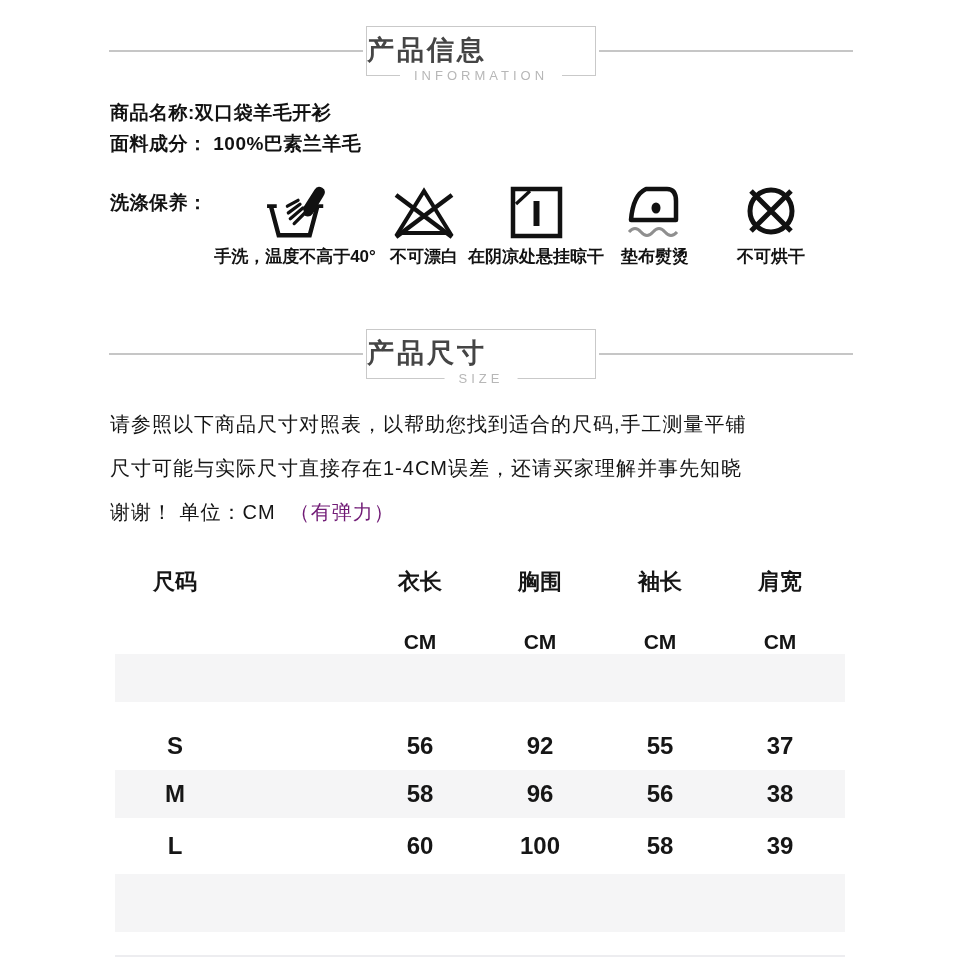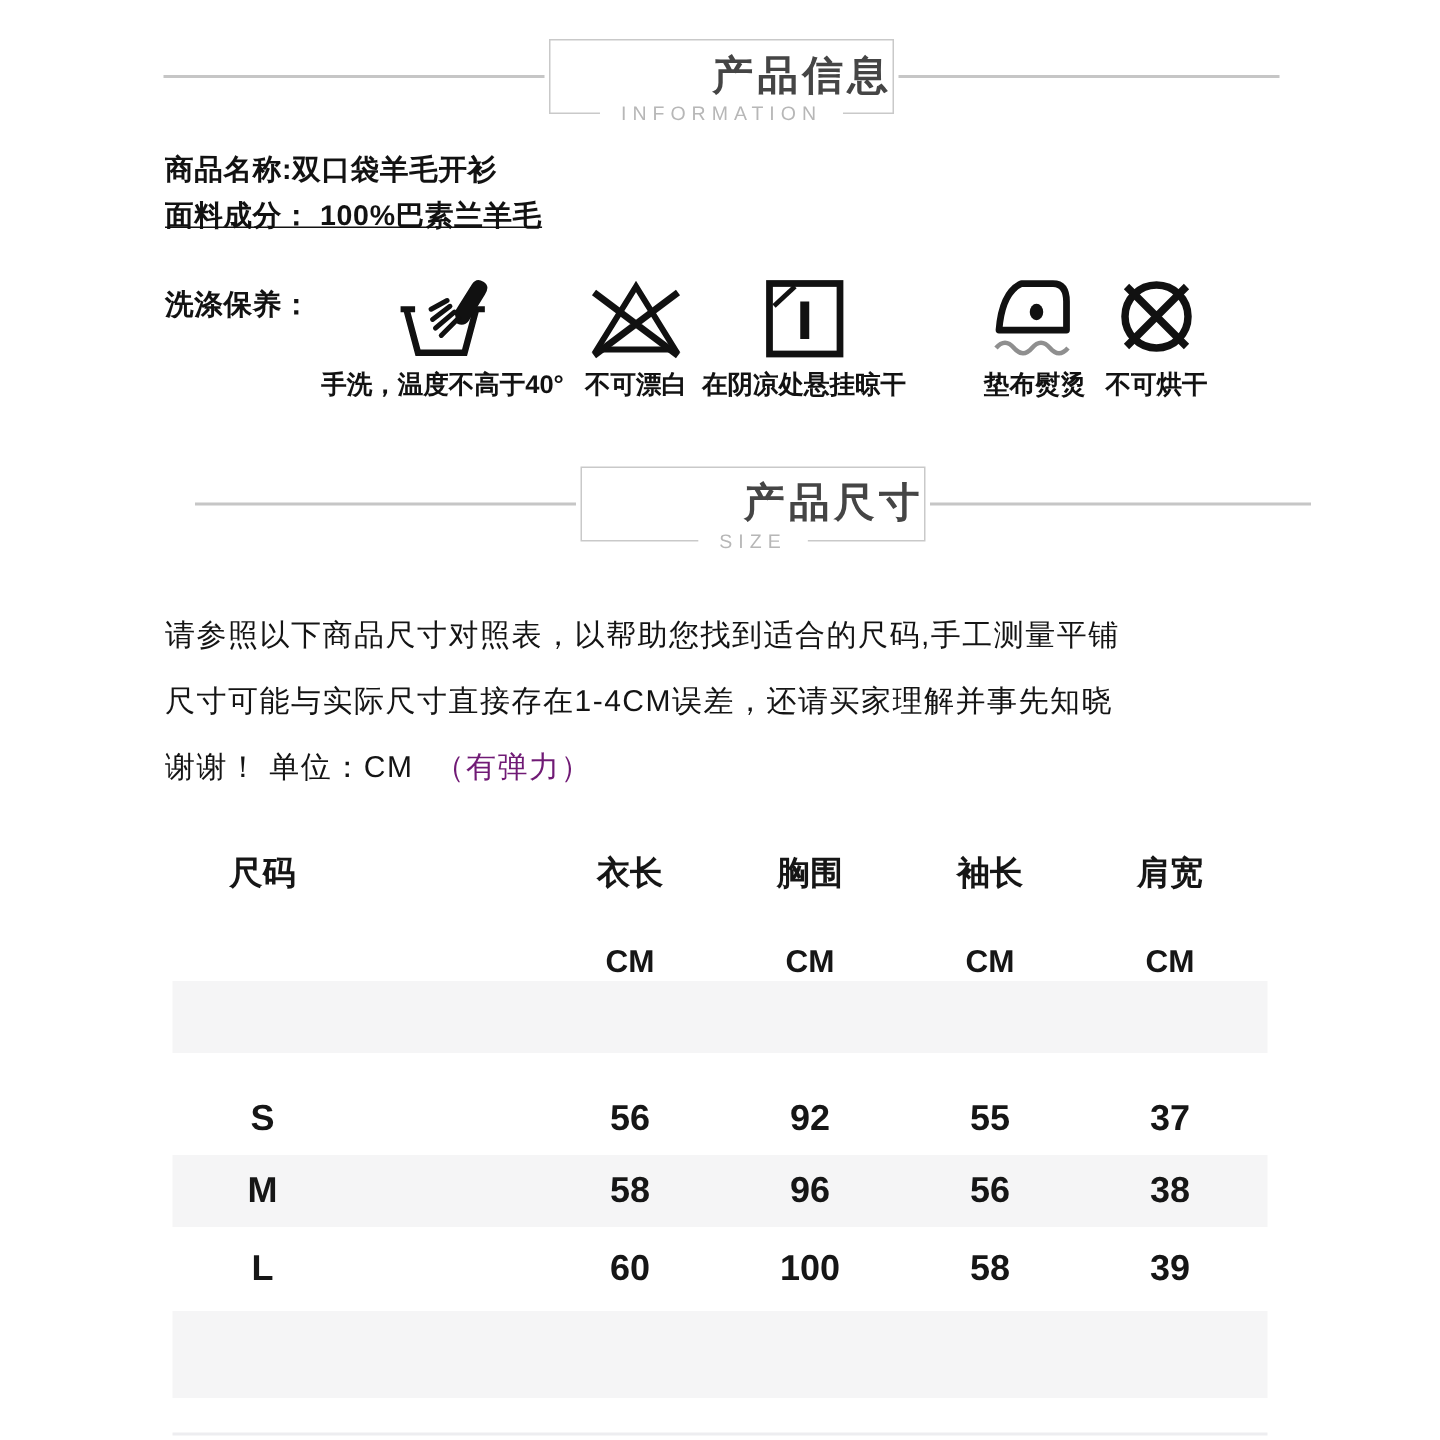--- a/index.html
+++ b/index.html
@@ -8,7 +8,7 @@
 
   
   .hdr-box{position:absolute;left:366px;width:228px;height:48px;border:1px solid #c9c9c9;background:#fff;}
-  .hdr-title{text-align:right;font-size:27px;font-weight:bold;color:#454545;letter-spacing:3px;line-height:46px;white-space:nowrap;}
+  .hdr-title{text-align:left;font-size:27px;font-weight:bold;color:#454545;letter-spacing:3px;line-height:46px;white-space:nowrap;}
   .hdr-sub{position:absolute;left:50%;transform:translateX(-50%);bottom:-10px;background:#fff;padding:0 14px;
            color:#b7b7b7;font-size:13px;letter-spacing:4px;line-height:19px;white-space:nowrap;}
   .hdr-line{position:absolute;top:23px;height:2px;background:#c6c6c6;}

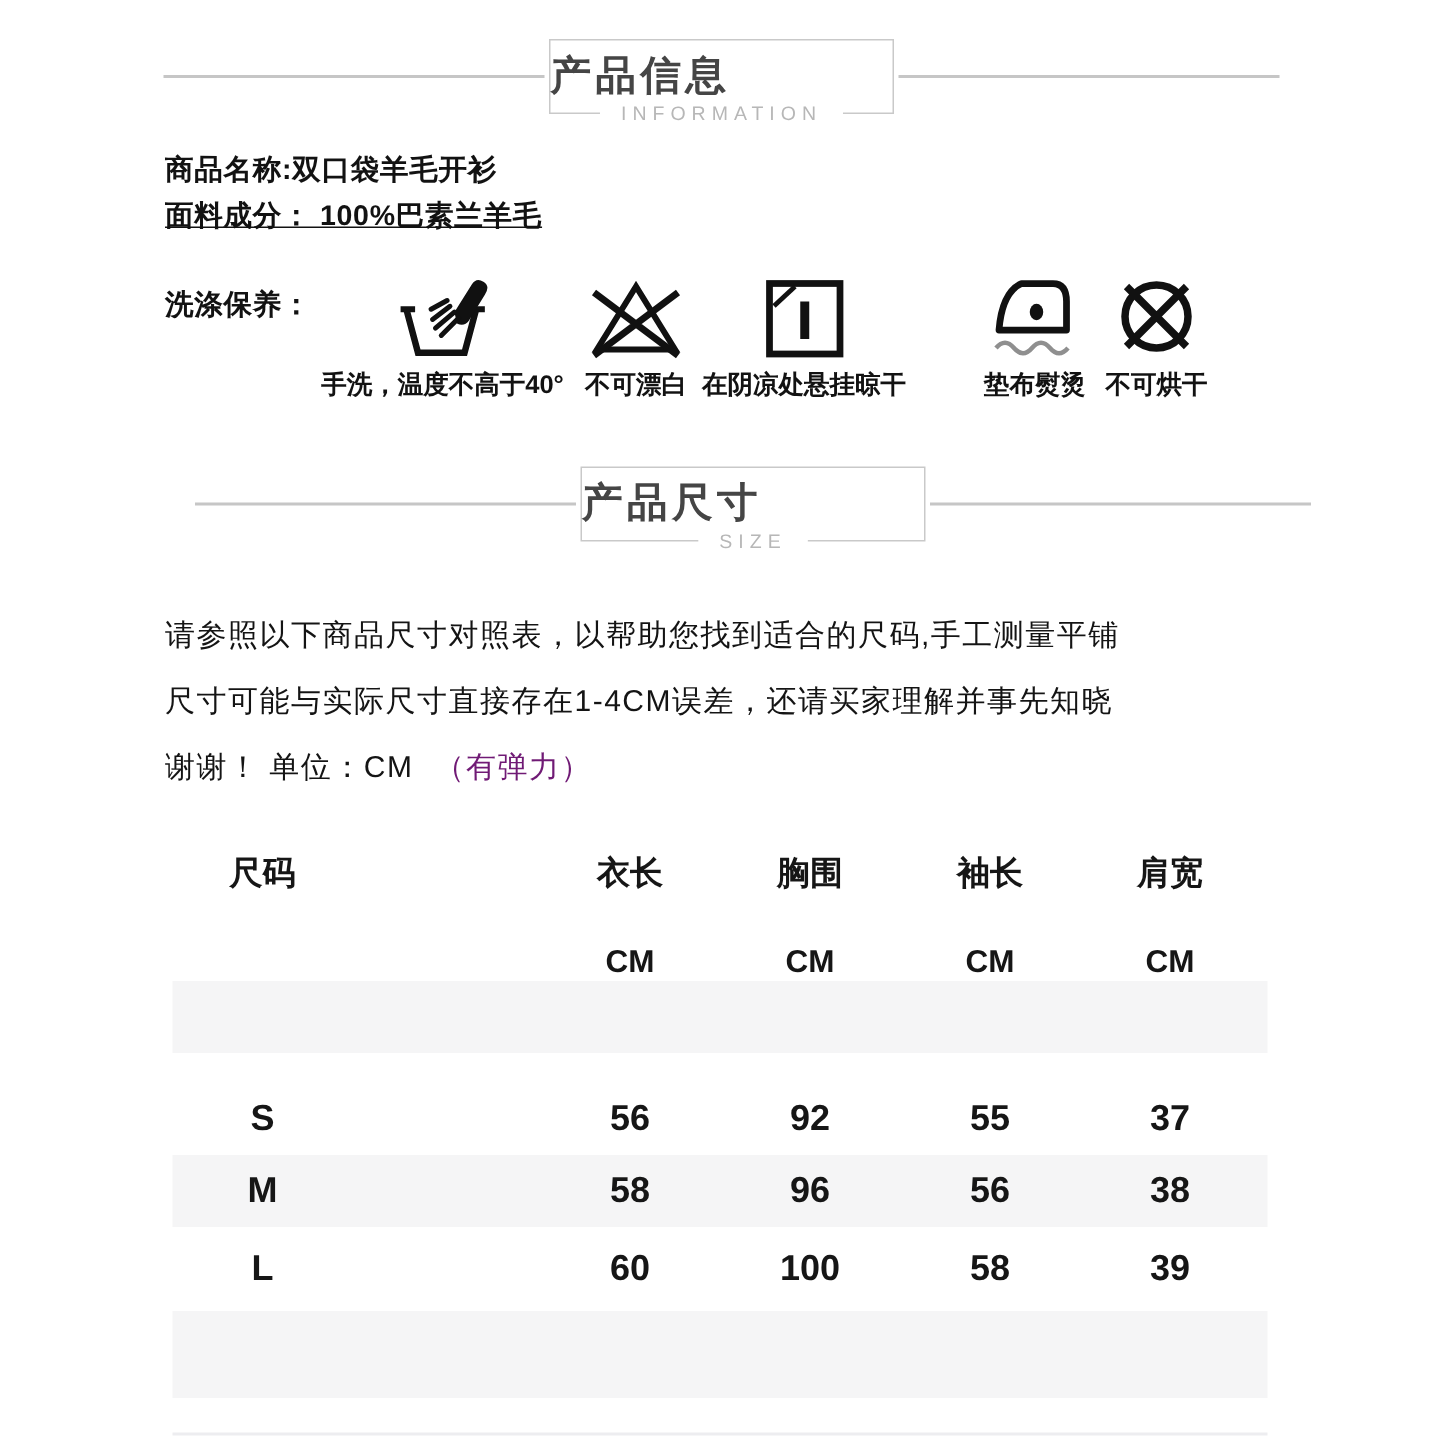--- a/index.html
+++ b/index.html
@@ -59,7 +59,7 @@
   </div>
 
   <div class="info-line" style="top:100px;">商品名称:双口袋羊毛开衫</div>
-  <div class="info-line" style="top:131px;text-decoration:underline;">面料成分： 100%巴素兰羊毛</div>
+  <div class="info-line" style="top:131px;">面料成分： 100%巴素兰羊毛</div>
   <div class="info-line" style="top:190px;">洗涤保养：</div>
 
   <div class="care-item" style="left:295px;">

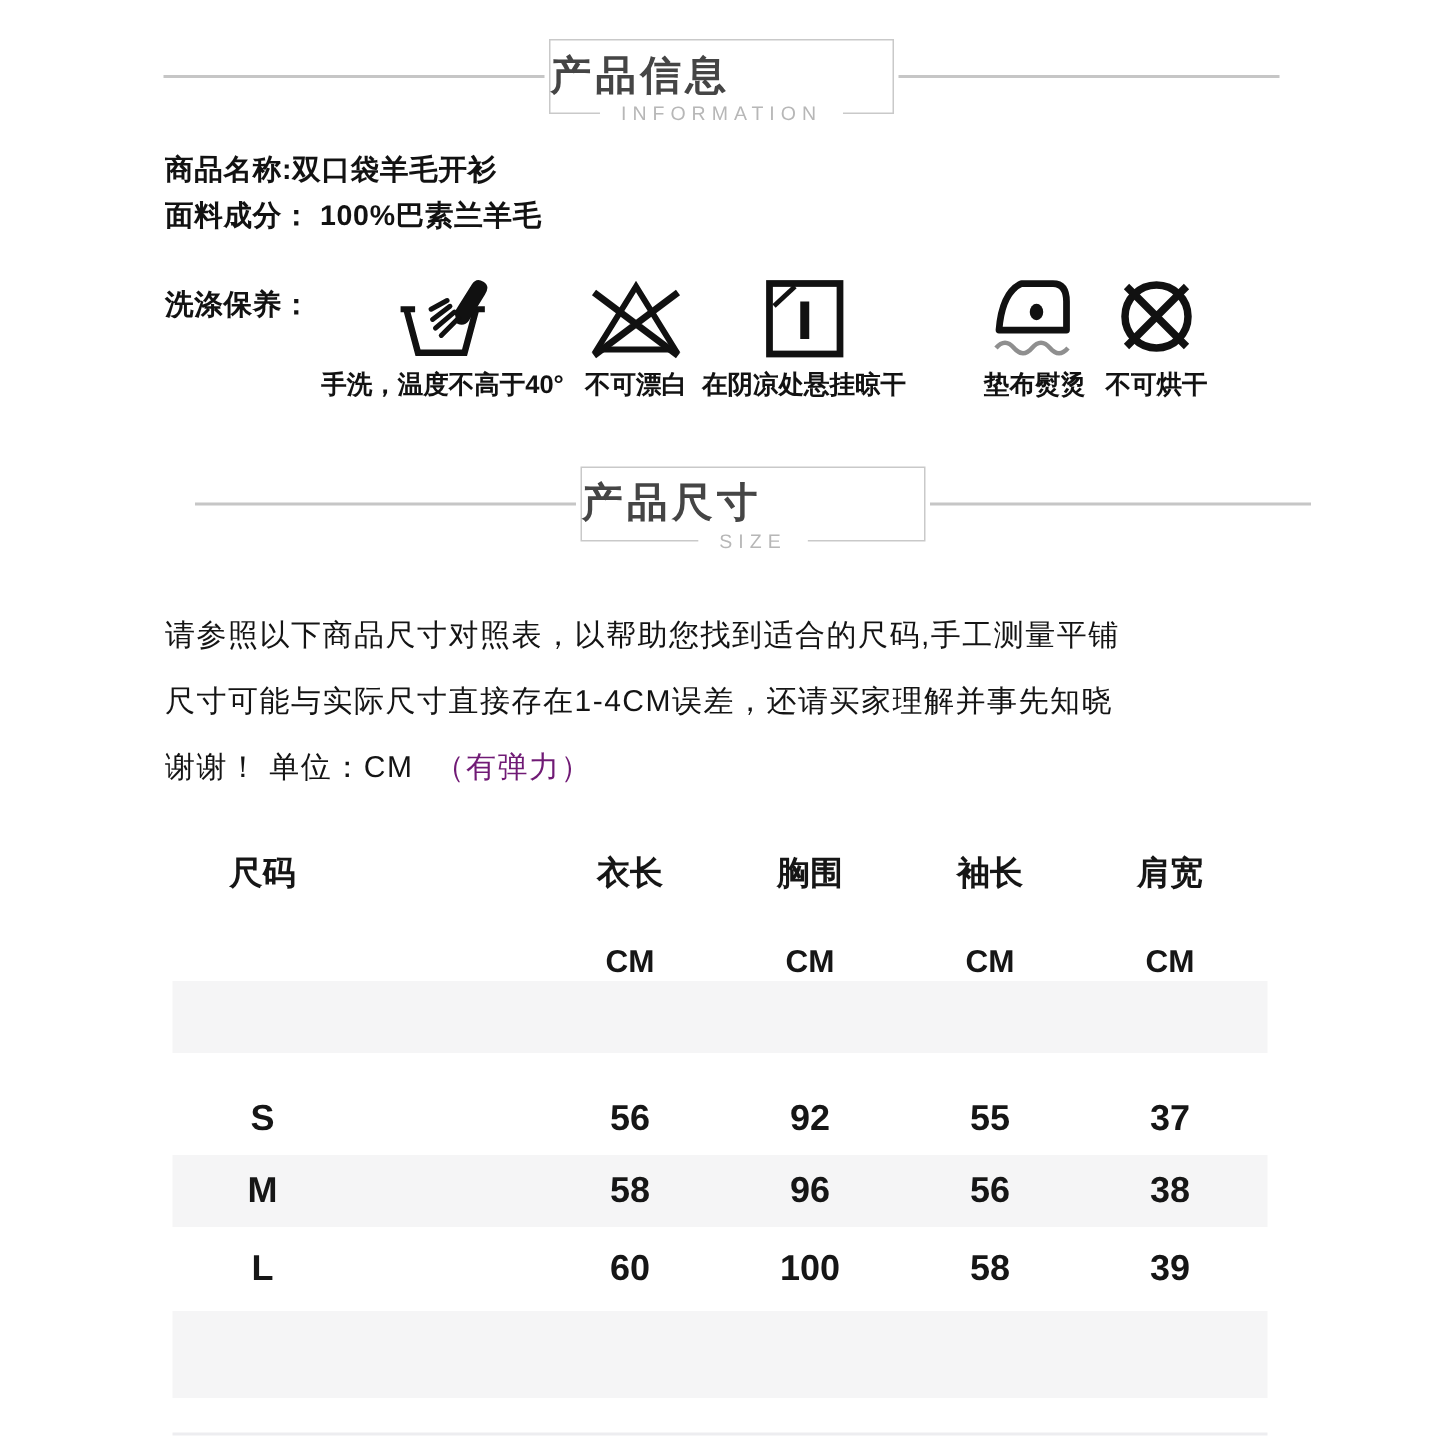--- a/index.html
+++ b/index.html
@@ -95,7 +95,7 @@
     <div class="care-caption">在阴凉处悬挂晾干</div>
   </div>
 
-  <div class="care-item" style="left:690px;">
+  <div class="care-item" style="left:655px;">
     <div class="care-icon">
       <svg width="60" height="58" viewBox="0 0 60 58">
         <path d="M6 38 Q8 13 21 7 L42 7 Q51 7 51 19 L51 38 Z" stroke="#111" stroke-width="4.5" fill="none" stroke-linejoin="round"></path>

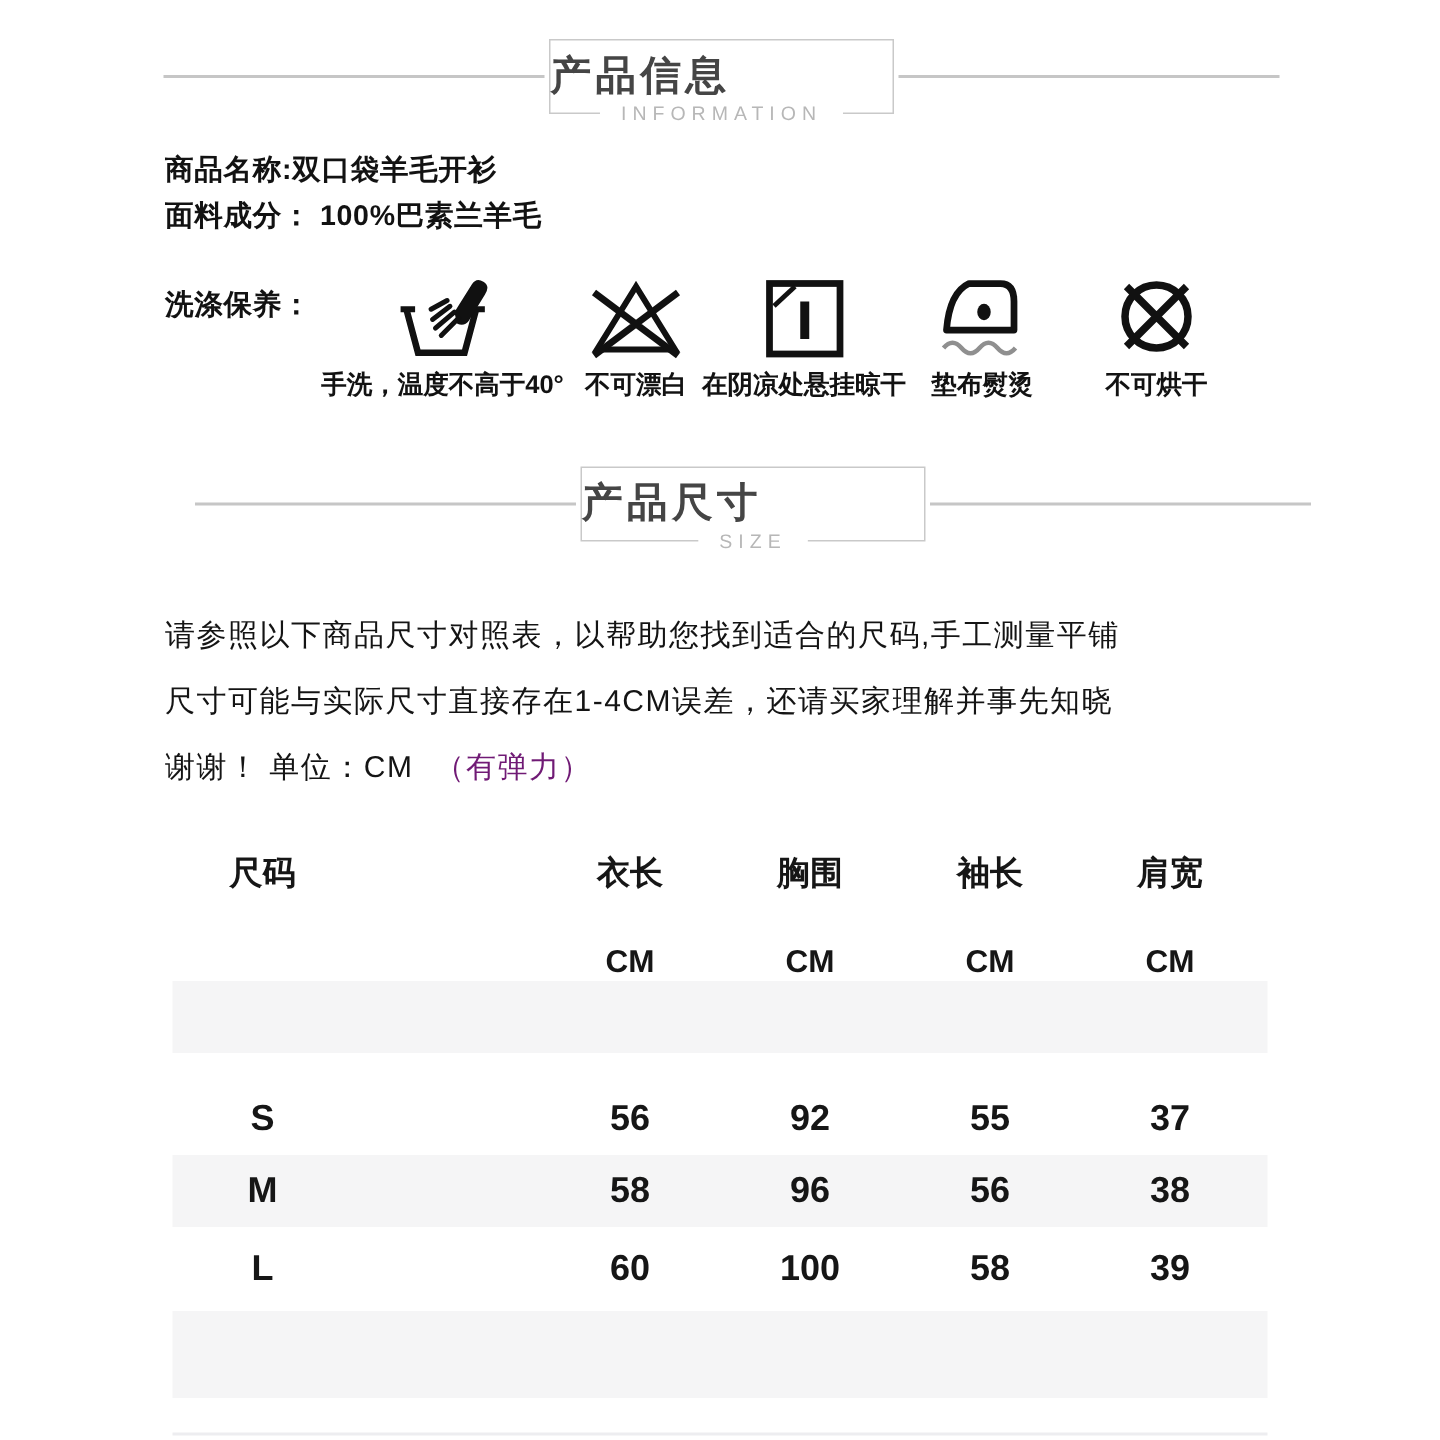--- a/index.html
+++ b/index.html
@@ -116,7 +116,7 @@
     <div class="care-caption">不可烘干</div>
   </div>
 
-  <div class="hdr-box" style="top:311px;margin-left:21px;">
+  <div class="hdr-box" style="top:329px;">
     <div class="hdr-line left"></div>
     <div class="hdr-line right"></div>
     <div class="hdr-title">产品尺寸</div>

